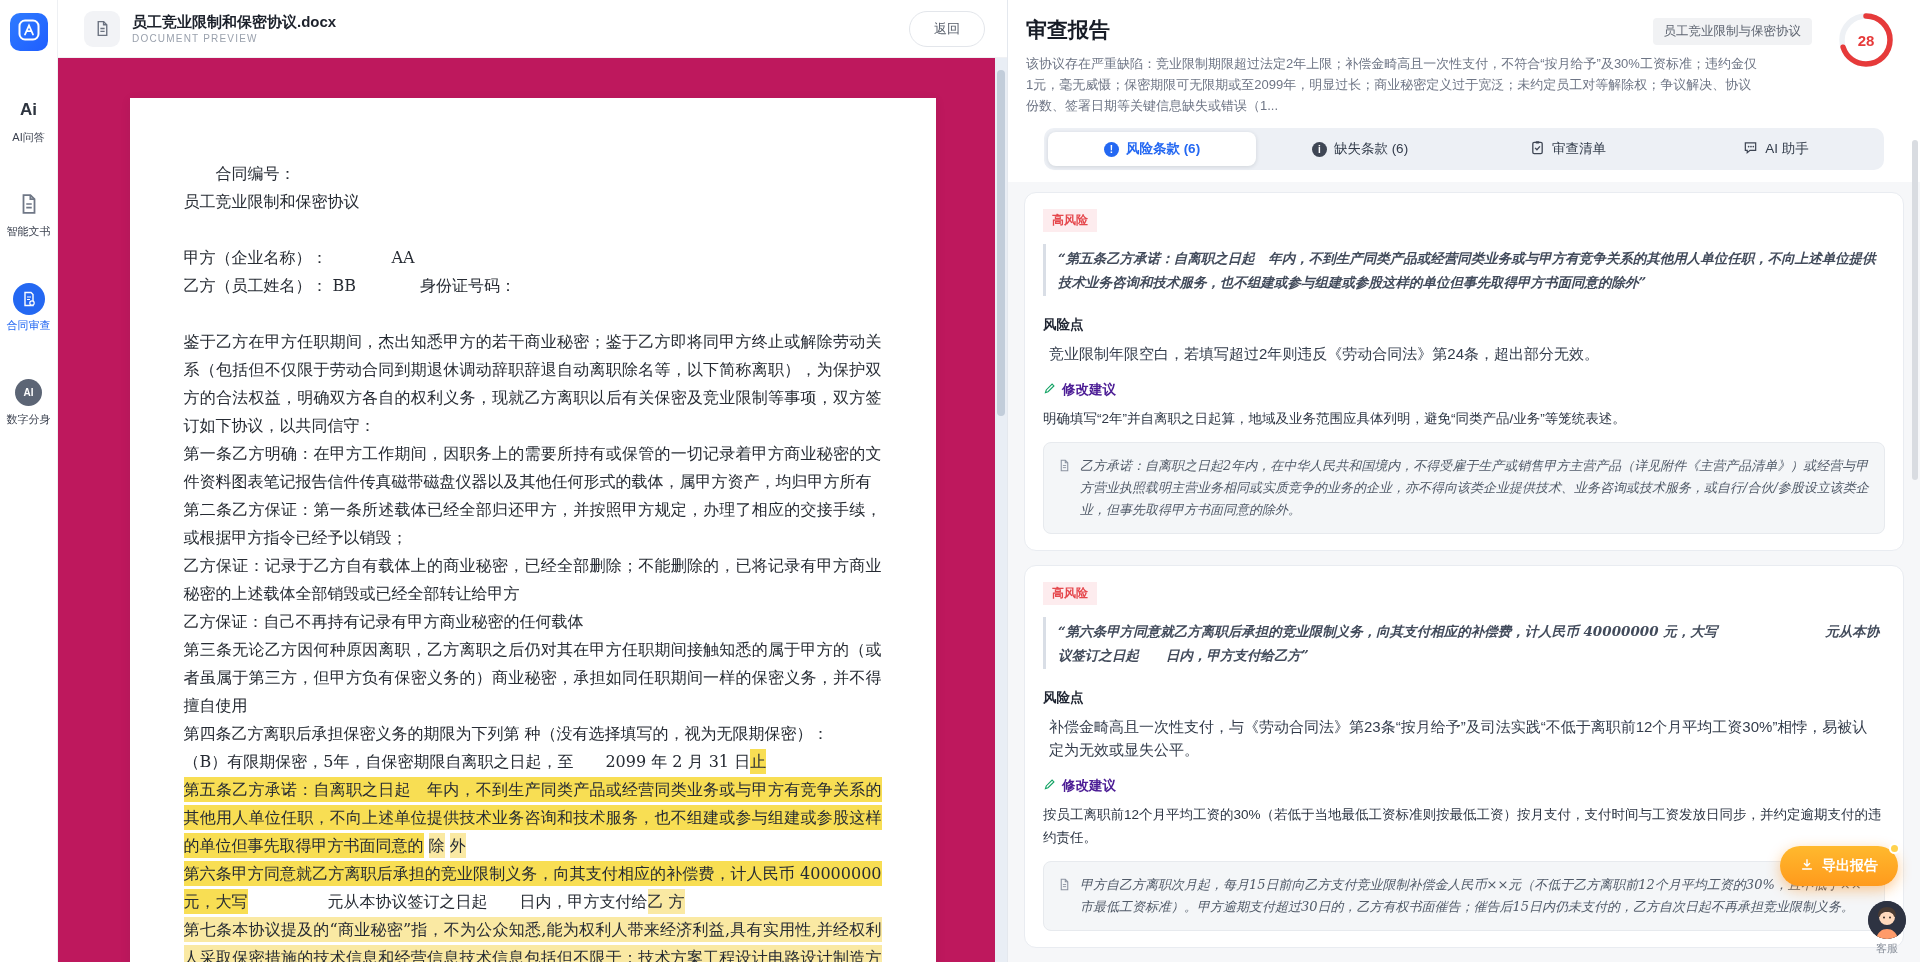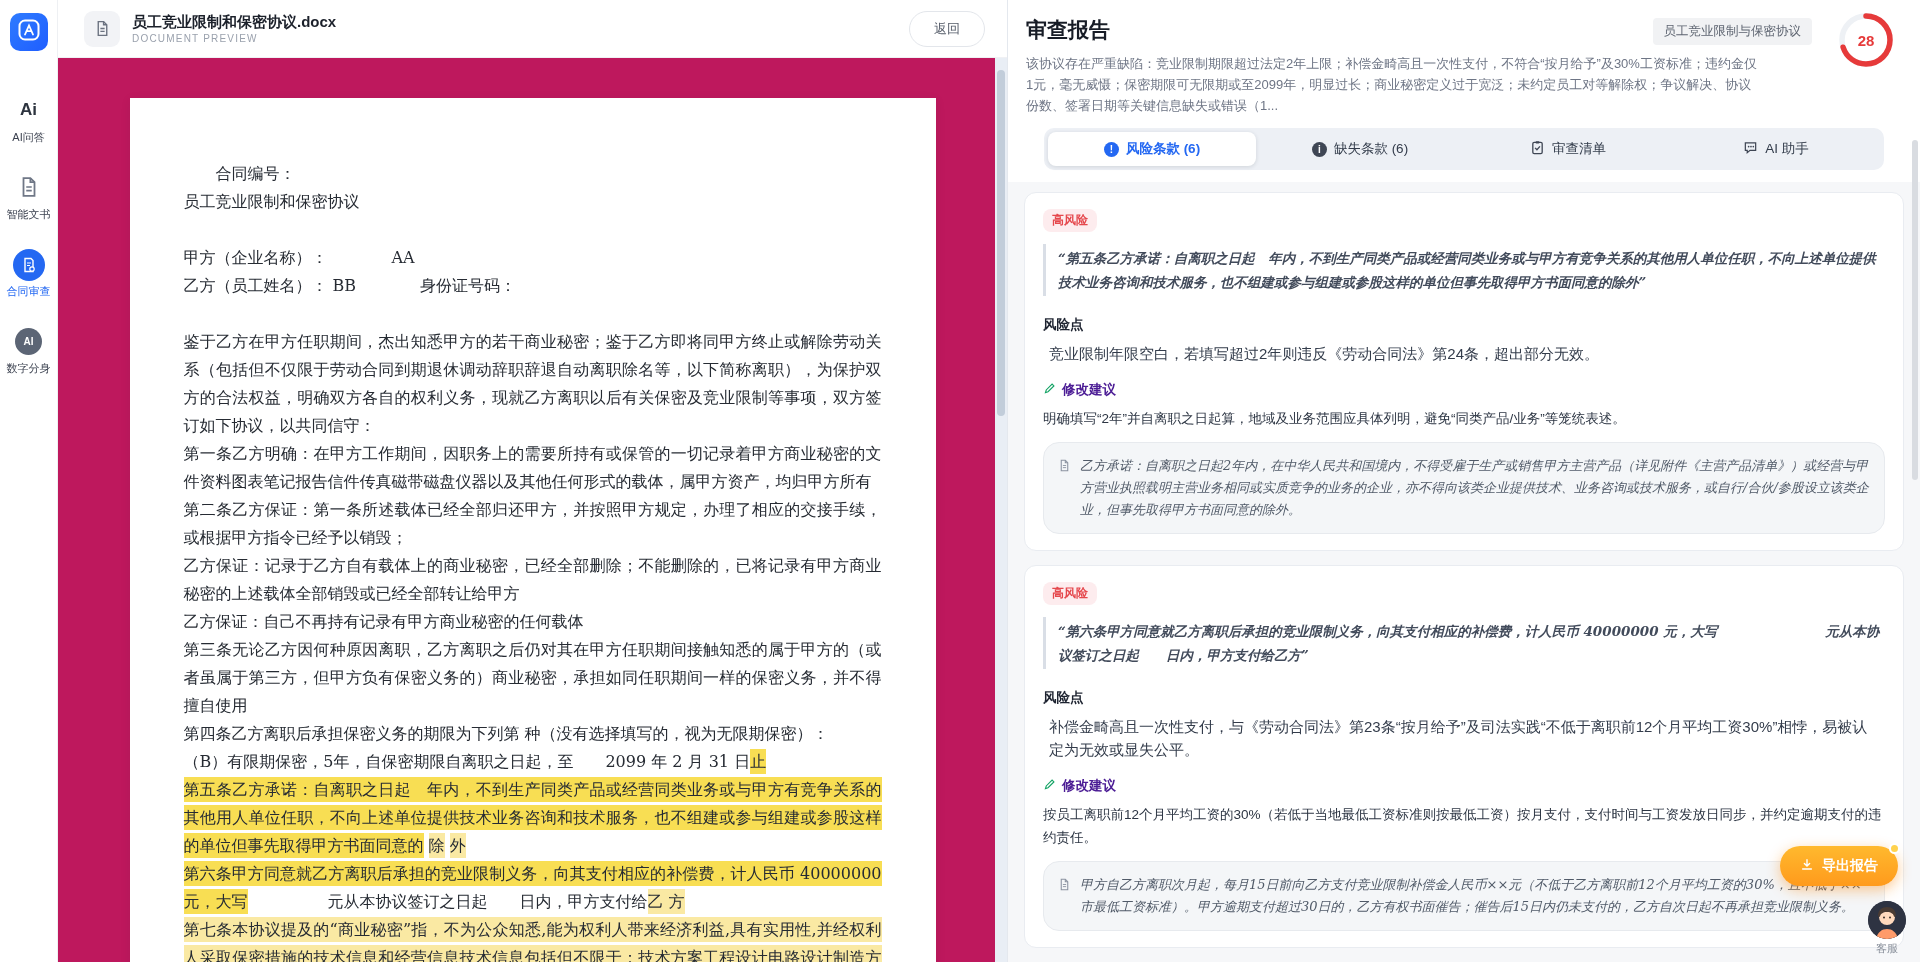--- a/index.html
+++ b/index.html
@@ -12,7 +12,7 @@
     display:flex; flex-direction:column; align-items:center; padding-top:13px; flex:0 0 58px; }
   .logo { width:38px; height:38px; border-radius:10px;
     background:linear-gradient(135deg,#2e7bff,#1f5eff); display:grid; place-items:center; }
-  .nav { margin-top:44px; display:flex; flex-direction:column; align-items:center; gap:27px; }
+  .nav { margin-top:44px; display:flex; flex-direction:column; align-items:center; gap:44px; }
   .nav-item { display:flex; flex-direction:column; align-items:center; gap:5px; cursor:pointer; width:56px; }
   .nav-ic { height:30px; display:grid; place-items:center; }
   .nav-lb { font-size:11px; color:#3c4250; white-space:nowrap; }

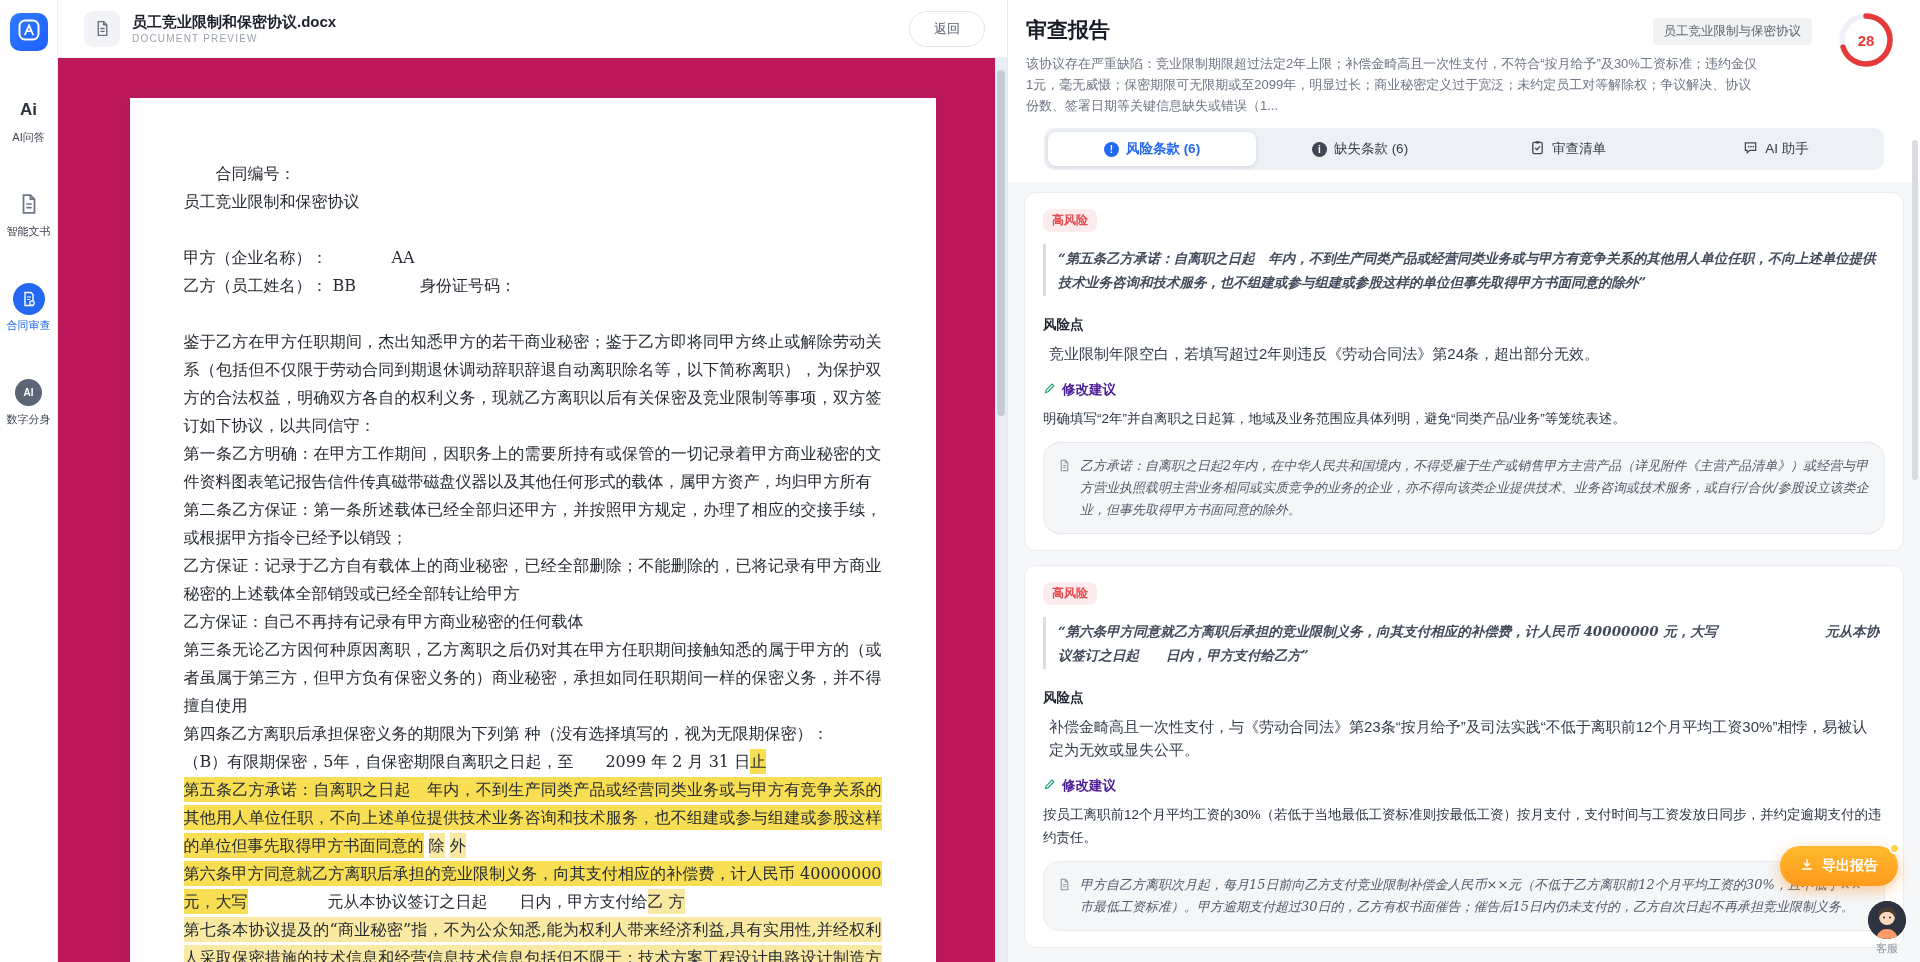--- a/index.html
+++ b/index.html
@@ -67,7 +67,7 @@
   .cards { flex:1 1 auto; overflow:hidden; background:#f6f7f9; margin-top:12px; padding:10px 16px 0; }
   .card { background:#fff; border:1px solid #e9ecf1; border-radius:12px; padding:16px 18px; margin-bottom:14px; }
   .lvl { display:inline-block; font-size:12px; font-weight:800; color:#e5484d; background:#fdecee;
-    padding:3px 9px; border-radius:8px; }
+    padding:3px 9px; border-radius:0; }
   .quote { margin-top:12px; border-left:3px solid #d9dee6; padding:2px 4px 2px 12px; font-style:italic;
     font-family:"DejaVu Serif","Liberation Serif",serif; font-size:13.5px; line-height:24px; color:#424b5b;font-weight:bold; }
   .lbl { margin-top:20px; font-size:13.5px; font-weight:800; color:#1d2330; }

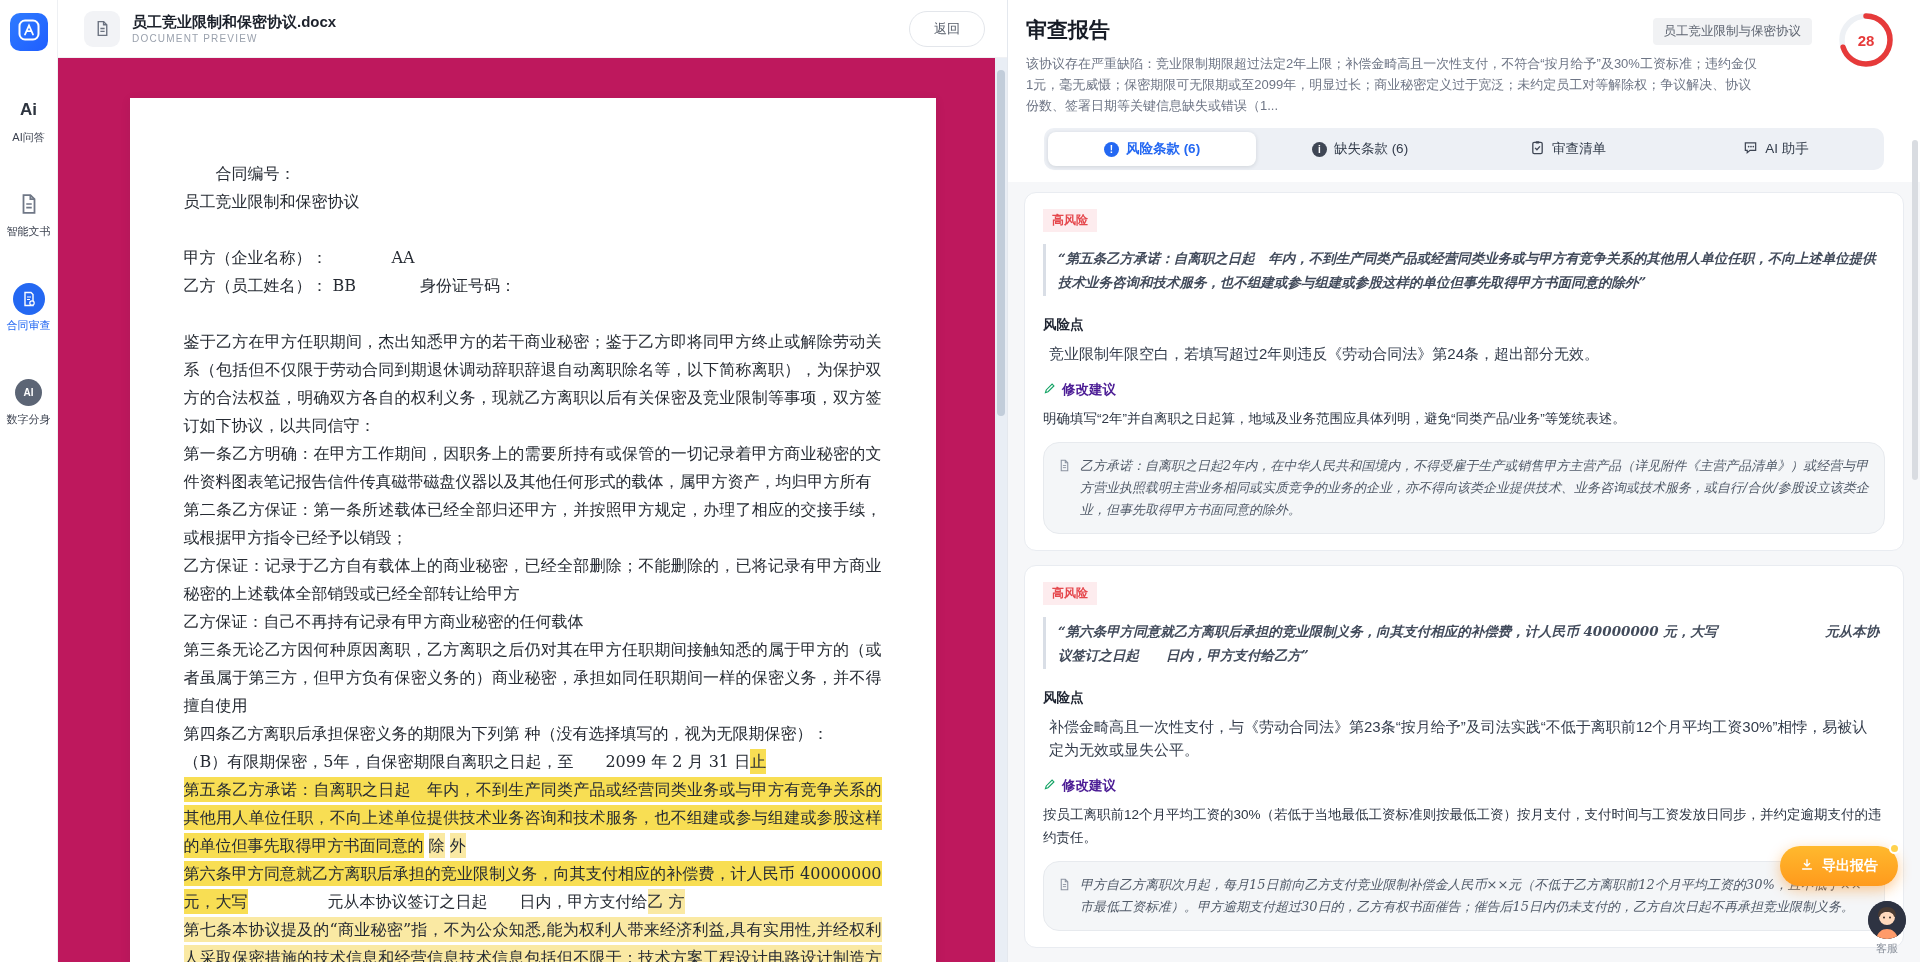--- a/index.html
+++ b/index.html
@@ -75,7 +75,7 @@
   .slbl { margin-top:16px; color:#4c1d95; font-size:13.5px; font-weight:800;
     display:flex; align-items:center; gap:6px; }
   .stext { margin:8px 0 0; font-size:13.5px; line-height:23px; color:#2c3543; }
-  .revised { margin-top:12px; background:#f4f6f8; border:1px solid #e7eaee; border-radius:16px;
+  .revised { margin-top:12px; background:#f4f6f8; border:1px solid #e7eaee; border-radius:8px;
     padding:12px 14px; display:flex; gap:9px; }
   .revised p { margin:0; font-style:italic; font-family:"DejaVu Serif","Liberation Serif",serif;
     font-size:13px; line-height:22px; color:#505a68; }

